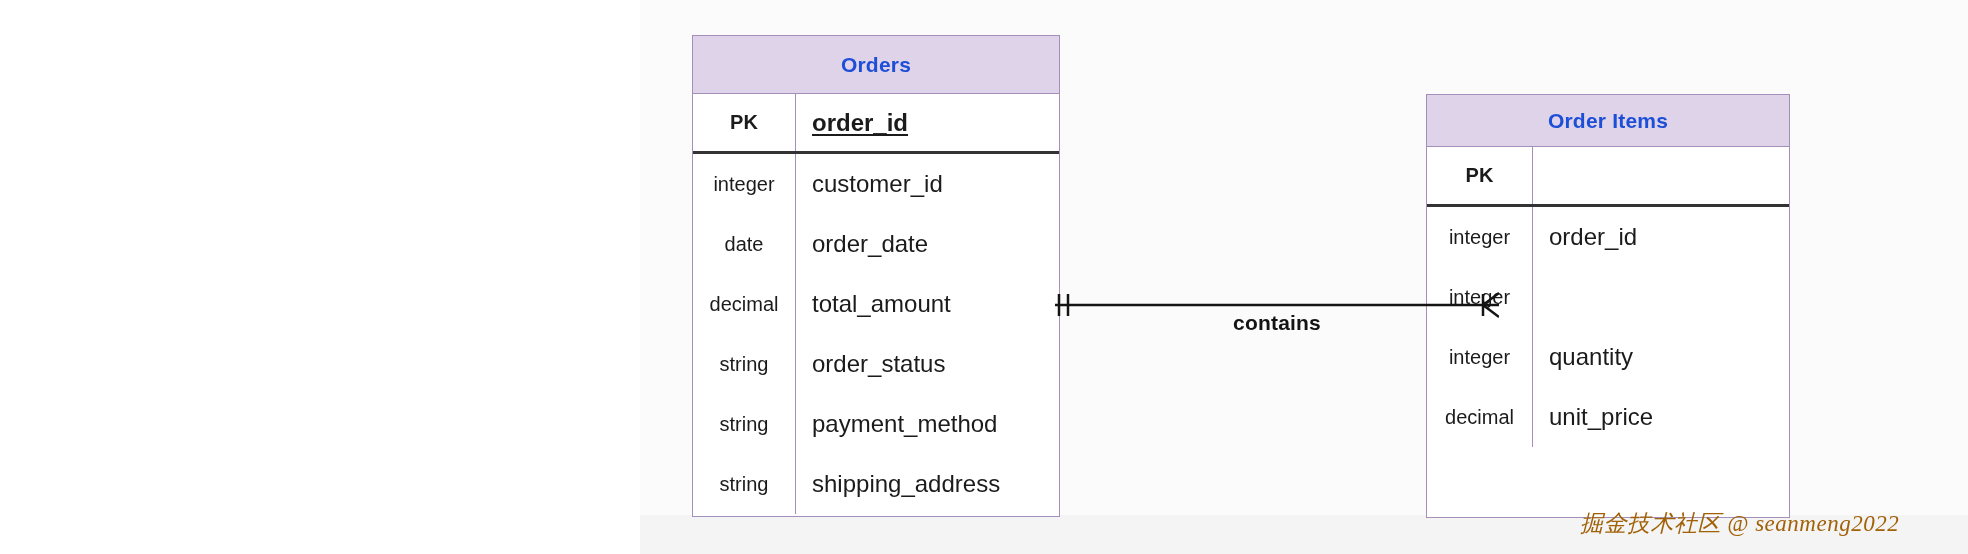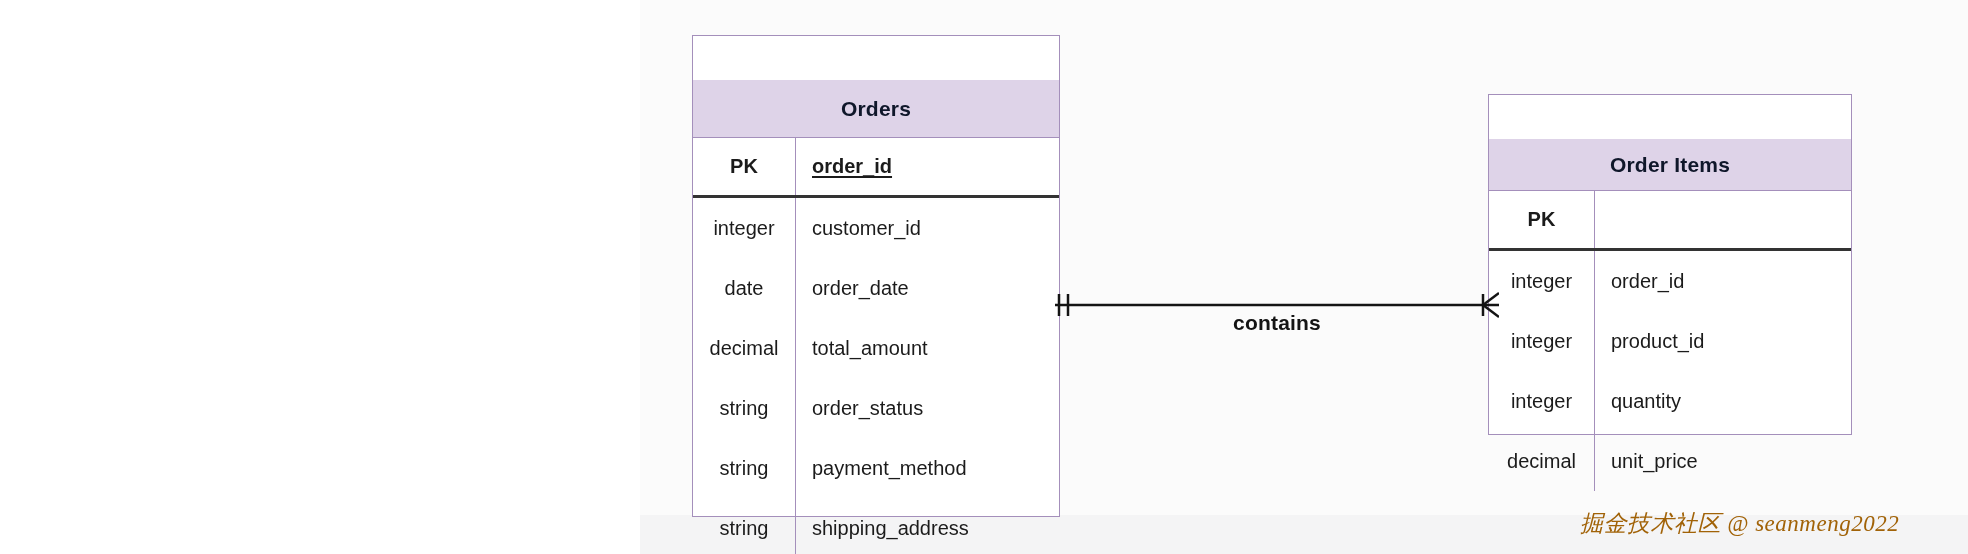--- a/index.html
+++ b/index.html
@@ -49,9 +49,8 @@
     justify-content: center;
     font-weight: bold;
     font-size: 21px;
-    color: #0f172a;
+    color: #1d4ed8;
     letter-spacing: 0.2px;
-    margin-top: 44px;
   }
   .entity-body {
     display: flex;

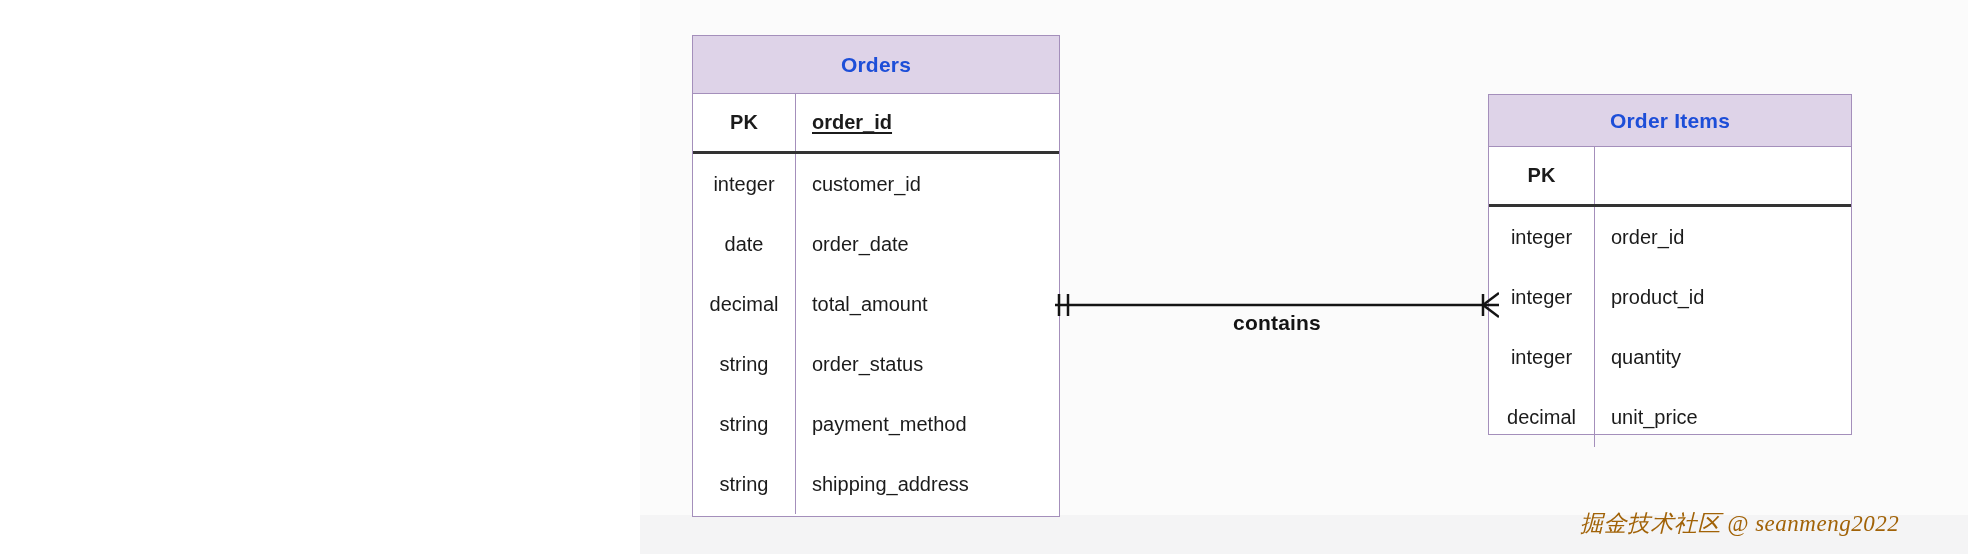--- a/index.html
+++ b/index.html
@@ -79,7 +79,7 @@
     display: flex;
     align-items: center;
     padding-left: 16px;
-    font-size: 20px;
+    font-size: 24px;
     color: #1b1b1b;
     height: 100%;
     flex: 1;

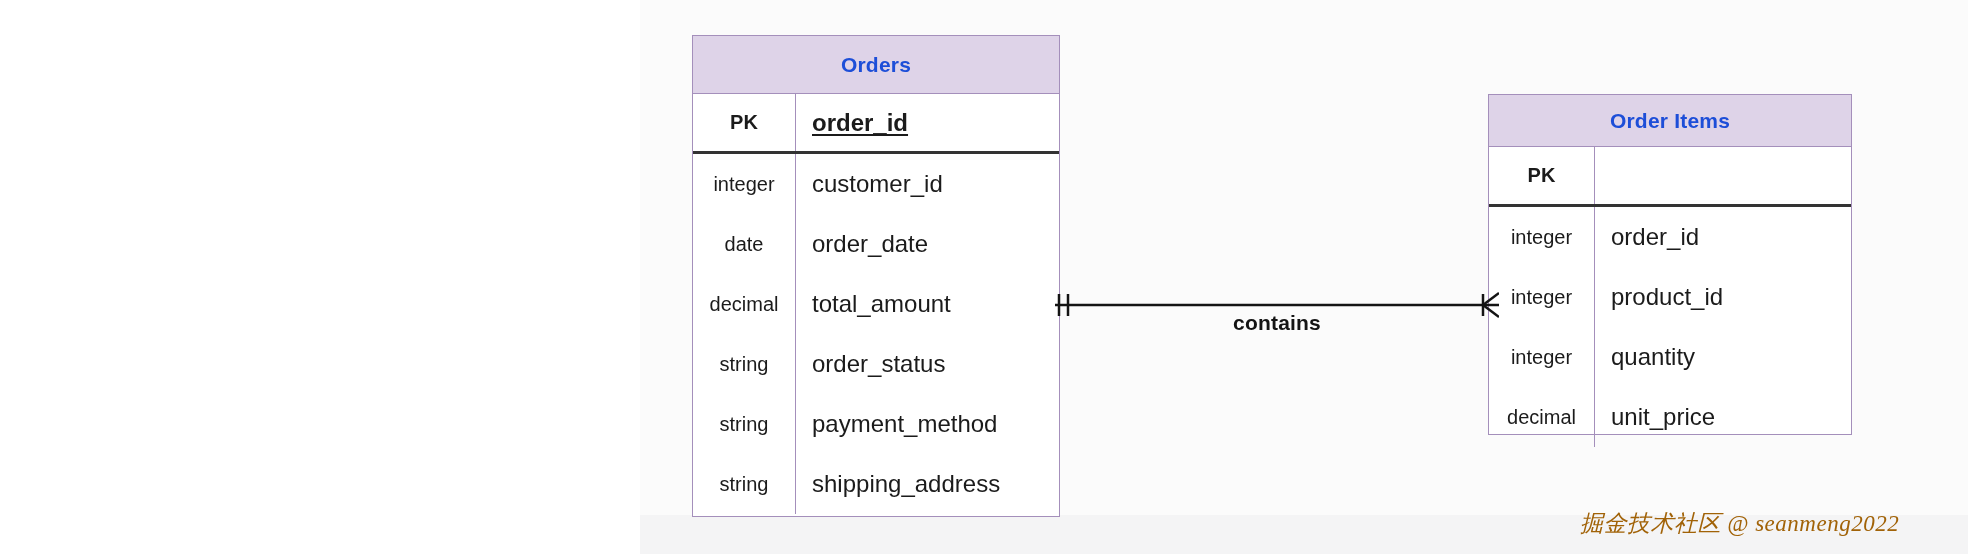--- a/index.html
+++ b/index.html
@@ -100,7 +100,7 @@
   #entity-orders .cell-type { width: 103px; }
 
   
-  #entity-order-items { left: 1488px; top: 94px; width: 364px; height: 341px; }
+  #entity-order-items { left: 1426px; top: 94px; width: 364px; height: 424px; }
   #entity-order-items .entity-header { height: 52px; }
   #entity-order-items .row { height: 60px; }
   #entity-order-items .cell-type { width: 106px; }

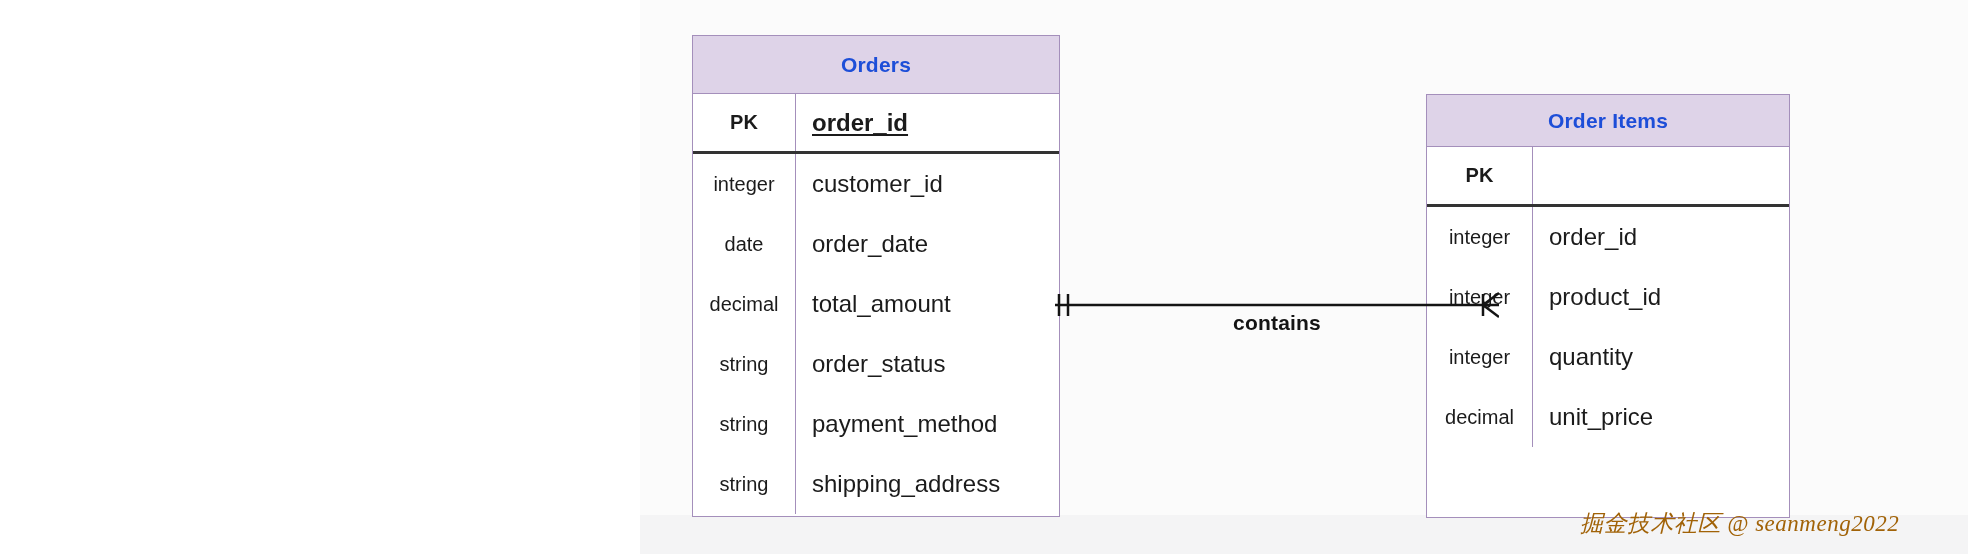--- a/index.html
+++ b/index.html
@@ -210,7 +210,6 @@
 
     <div class="row">
       <div class="cell-type">integer</div>
-      <div class="cell-name">product_id</div>
     </div>
 
     <div class="row">

